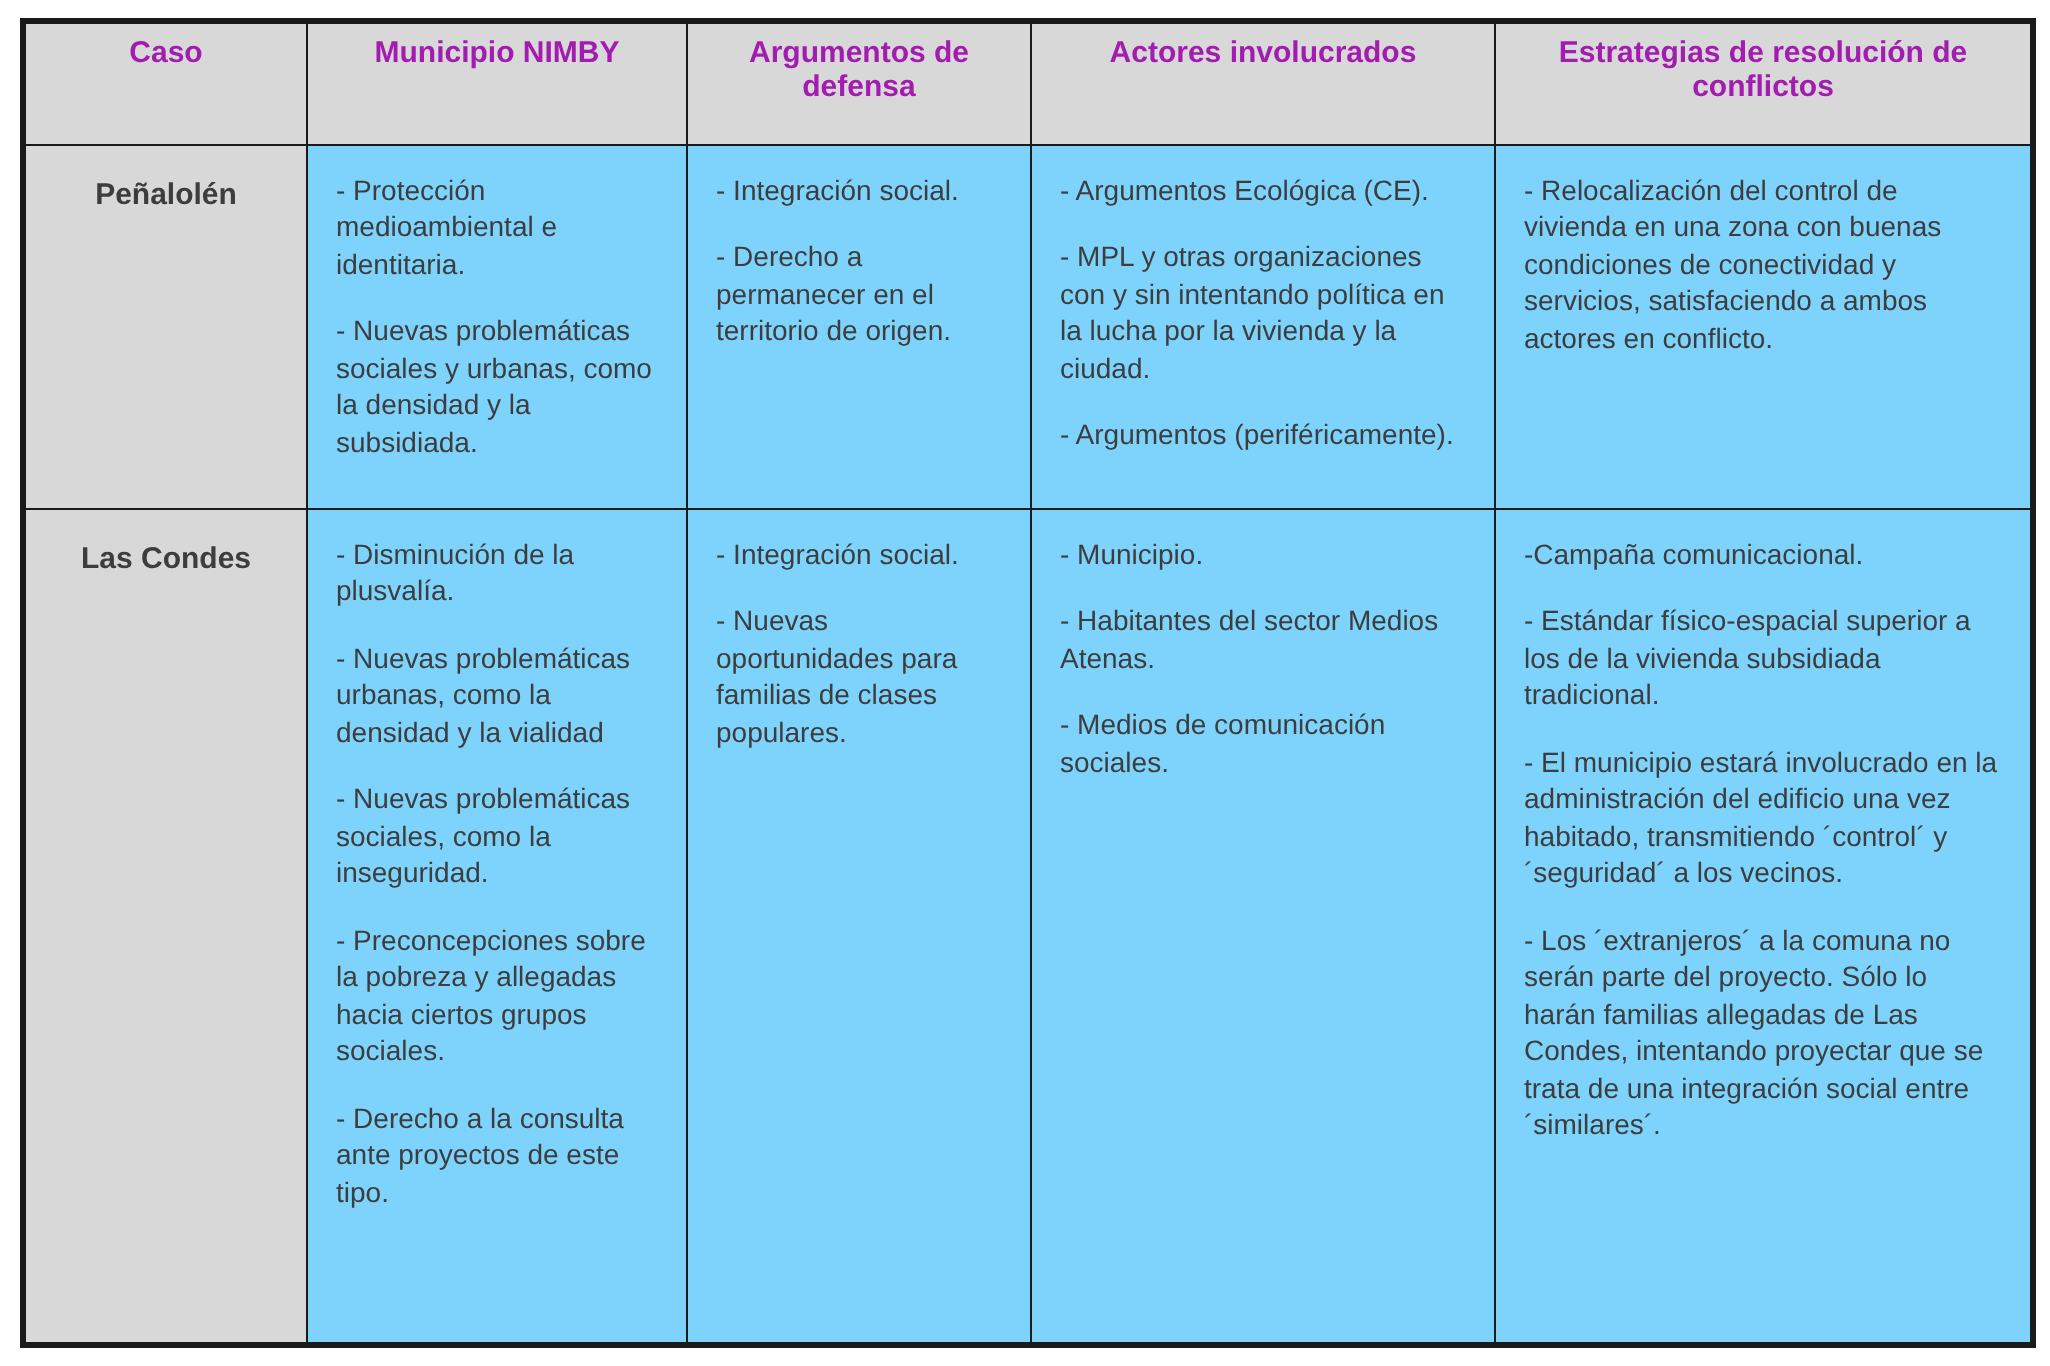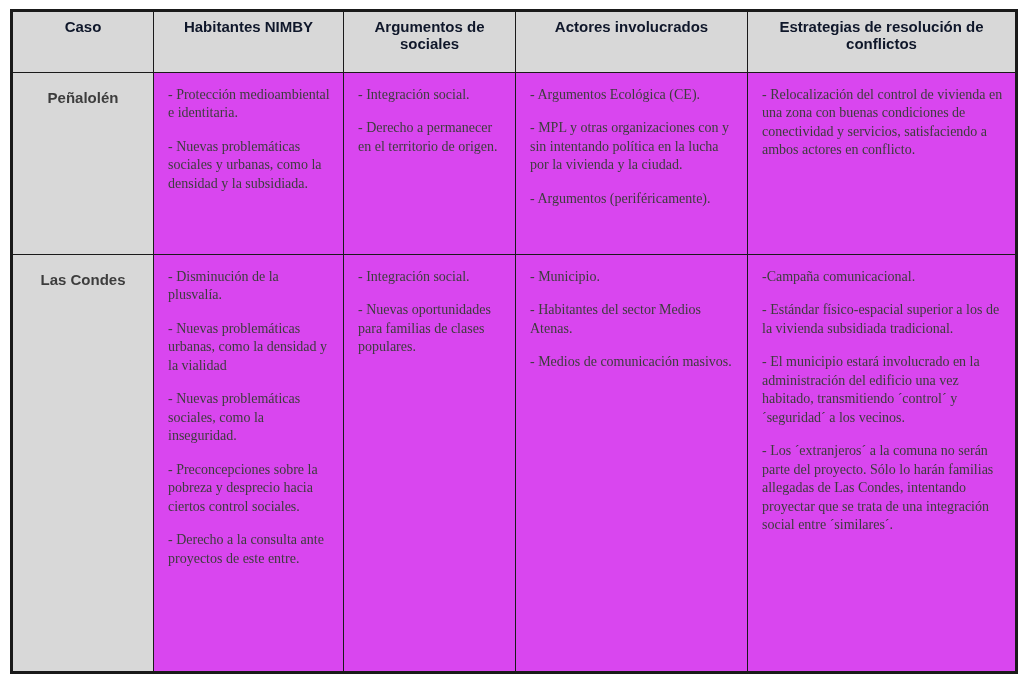--- a/index.html
+++ b/index.html
@@ -40,7 +40,7 @@
     font-weight: bold;
     padding: 6px 10px;
     border-bottom: 3px solid #1a1a1a;
-    color: #0f172a;
+    color: #a21caf;
   }
   tr.row-1 { height: 182px; }
   tr.row-2 { height: auto; }

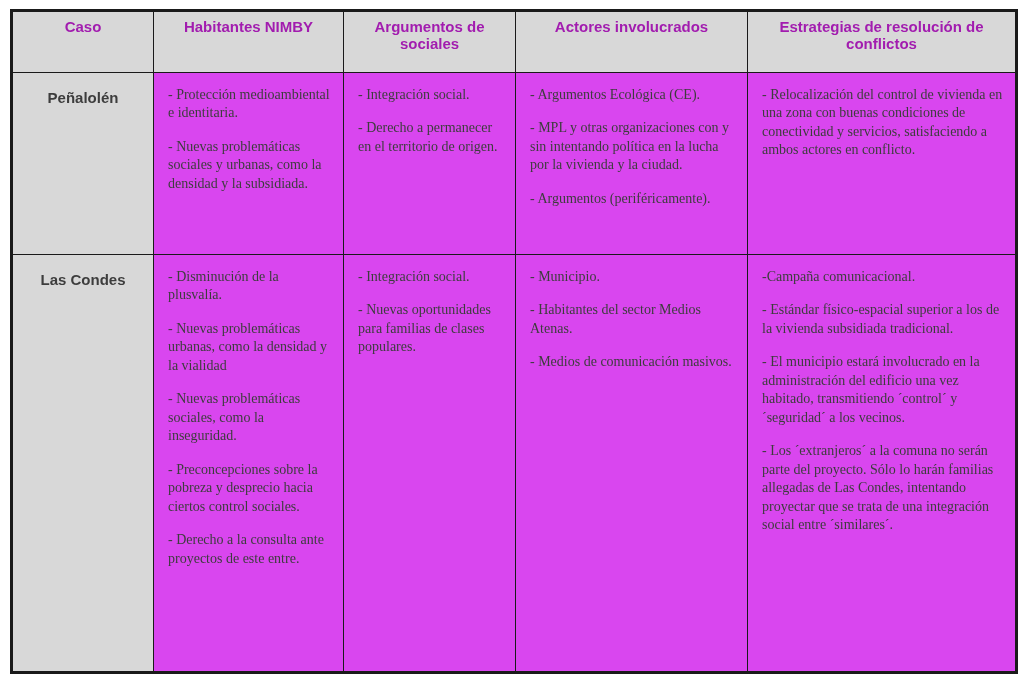--- a/index.html
+++ b/index.html
@@ -77,7 +77,7 @@
     <thead>
       <tr>
         <th>Caso</th>
-        <th>Habitantes NIMBY</th>
+        <th>Municipio NIMBY</th>
         <th>Argumentos de sociales</th>
         <th>Actores involucrados</th>
         <th>Estrategias de resolución de conflictos</th>

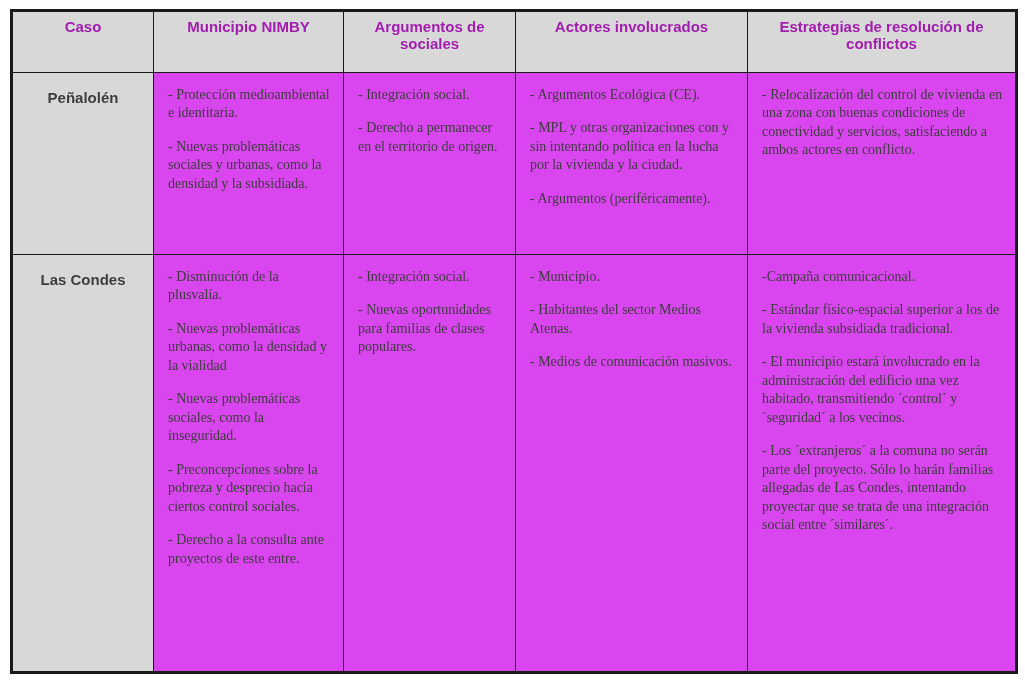--- a/index.html
+++ b/index.html
@@ -78,7 +78,7 @@
       <tr>
         <th>Caso</th>
         <th>Municipio NIMBY</th>
-        <th>Argumentos de sociales</th>
+        <th>Argumentos de defensa</th>
         <th>Actores involucrados</th>
         <th>Estrategias de resolución de conflictos</th>
       </tr>

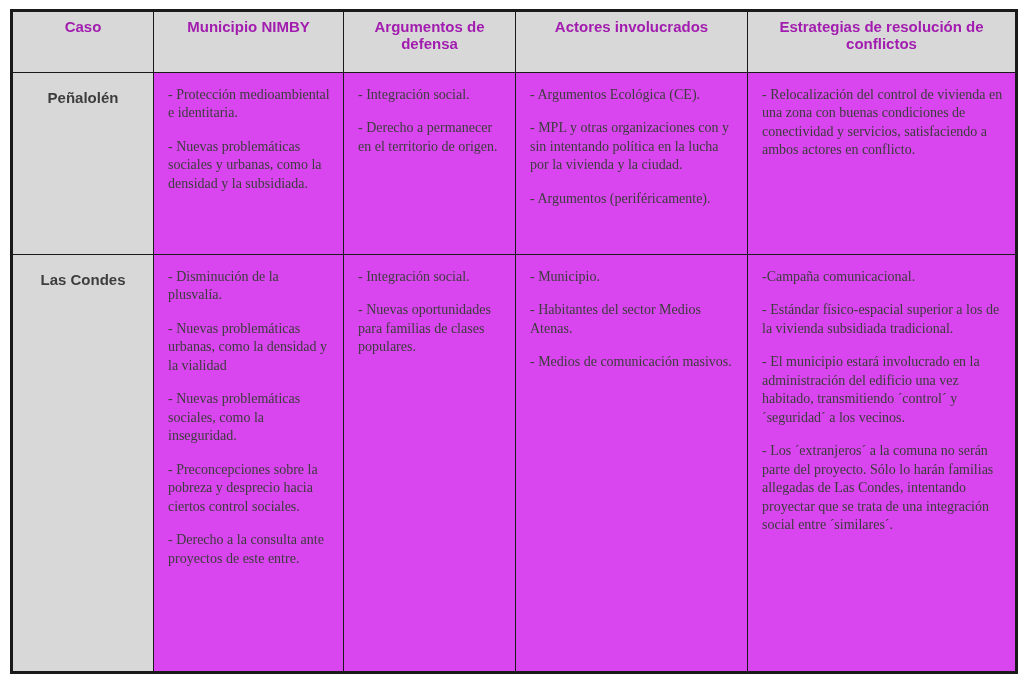--- a/index.html
+++ b/index.html
@@ -55,8 +55,7 @@
     padding: 13px 12px 6px 14px;
     font-size: 14px;
     line-height: 1.32;
-    background: #d946ef;
-    font-family: Liberation Serif, serif;
+    background: #7dd3fc;
   }
   td.cell p {
     margin: 0 0 15px 0;

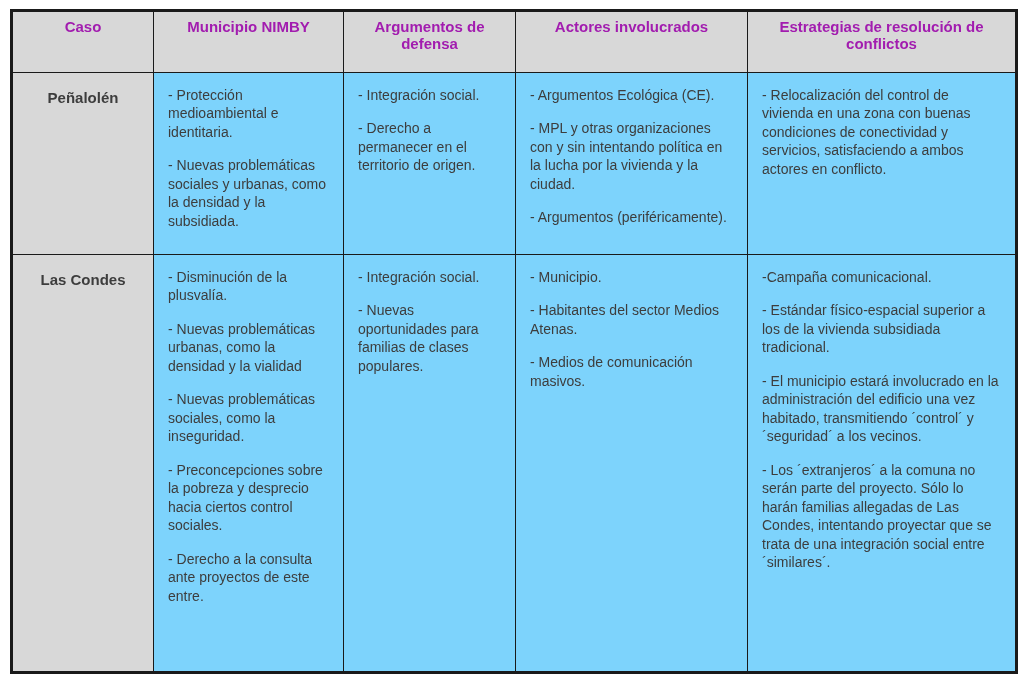--- a/index.html
+++ b/index.html
@@ -118,7 +118,7 @@
         <td class="cell">
             <p>- Municipio.</p>
             <p>- Habitantes del sector Medios Atenas.</p>
-            <p>- Medios de comunicación masivos.</p>
+            <p>- Medios de comunicación sociales.</p>
           </td>
         <td class="cell">
             <p>-Campaña comunicacional.</p>

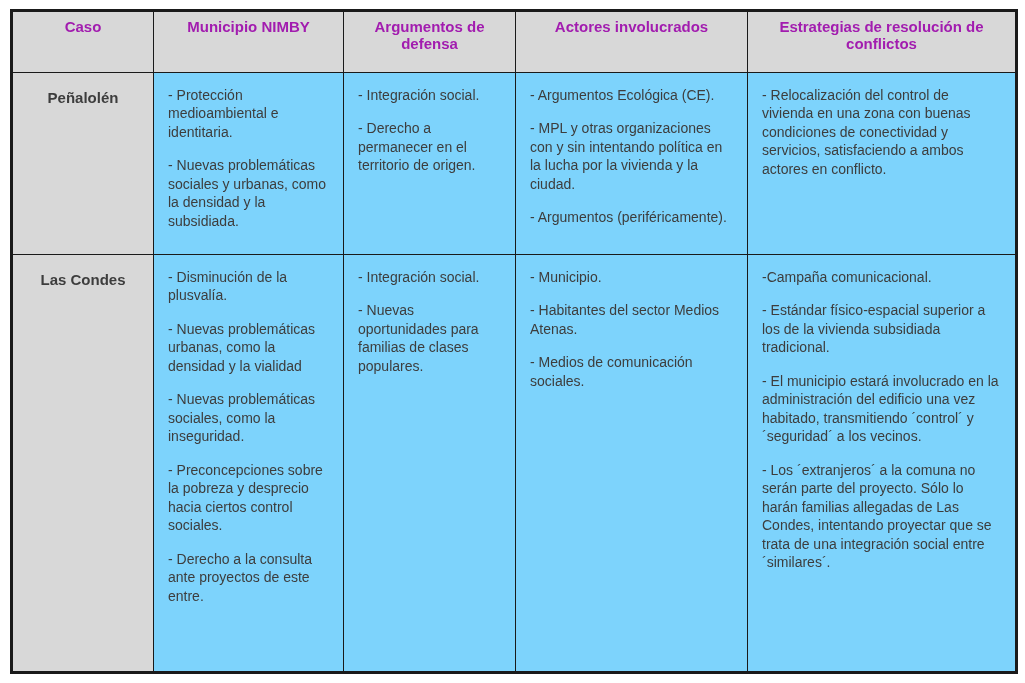--- a/index.html
+++ b/index.html
@@ -108,7 +108,7 @@
             <p>- Disminución de la plusvalía.</p>
             <p>- Nuevas problemáticas urbanas, como la densidad y la vialidad</p>
             <p>- Nuevas problemáticas sociales, como la inseguridad.</p>
-            <p>- Preconcepciones sobre la pobreza y desprecio hacia ciertos control sociales.</p>
+            <p>- Preconcepciones sobre la pobreza y allegadas hacia ciertos grupos sociales.</p>
             <p>- Derecho a la consulta ante proyectos de este entre.</p>
           </td>
         <td class="cell">

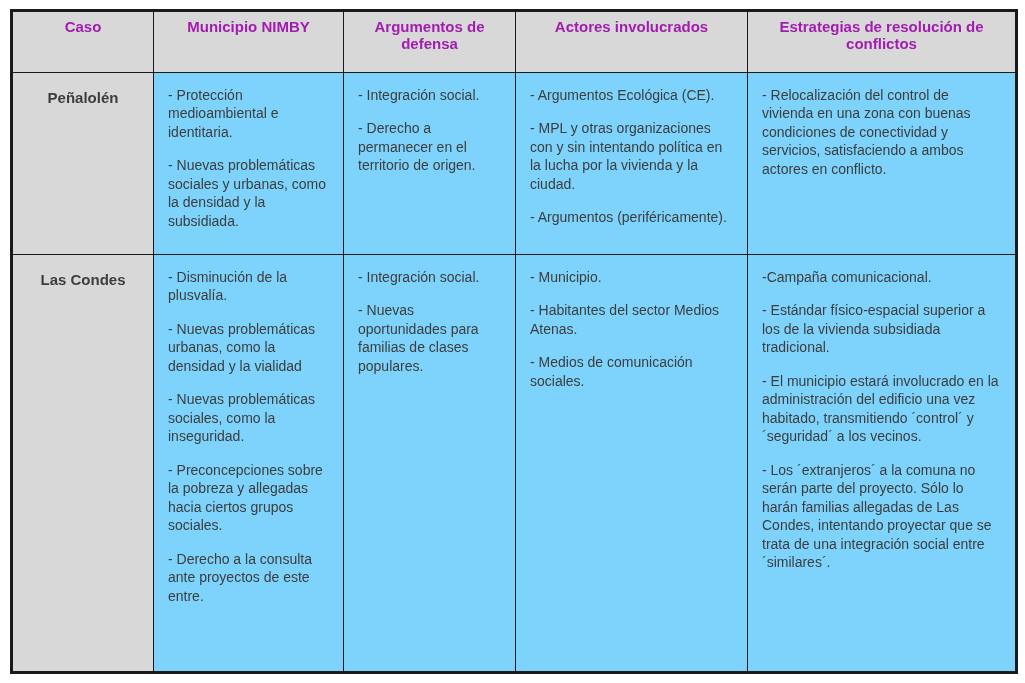--- a/index.html
+++ b/index.html
@@ -109,7 +109,7 @@
             <p>- Nuevas problemáticas urbanas, como la densidad y la vialidad</p>
             <p>- Nuevas problemáticas sociales, como la inseguridad.</p>
             <p>- Preconcepciones sobre la pobreza y allegadas hacia ciertos grupos sociales.</p>
-            <p>- Derecho a la consulta ante proyectos de este entre.</p>
+            <p>- Derecho a la consulta ante proyectos de este tipo.</p>
           </td>
         <td class="cell">
             <p>- Integración social.</p>

